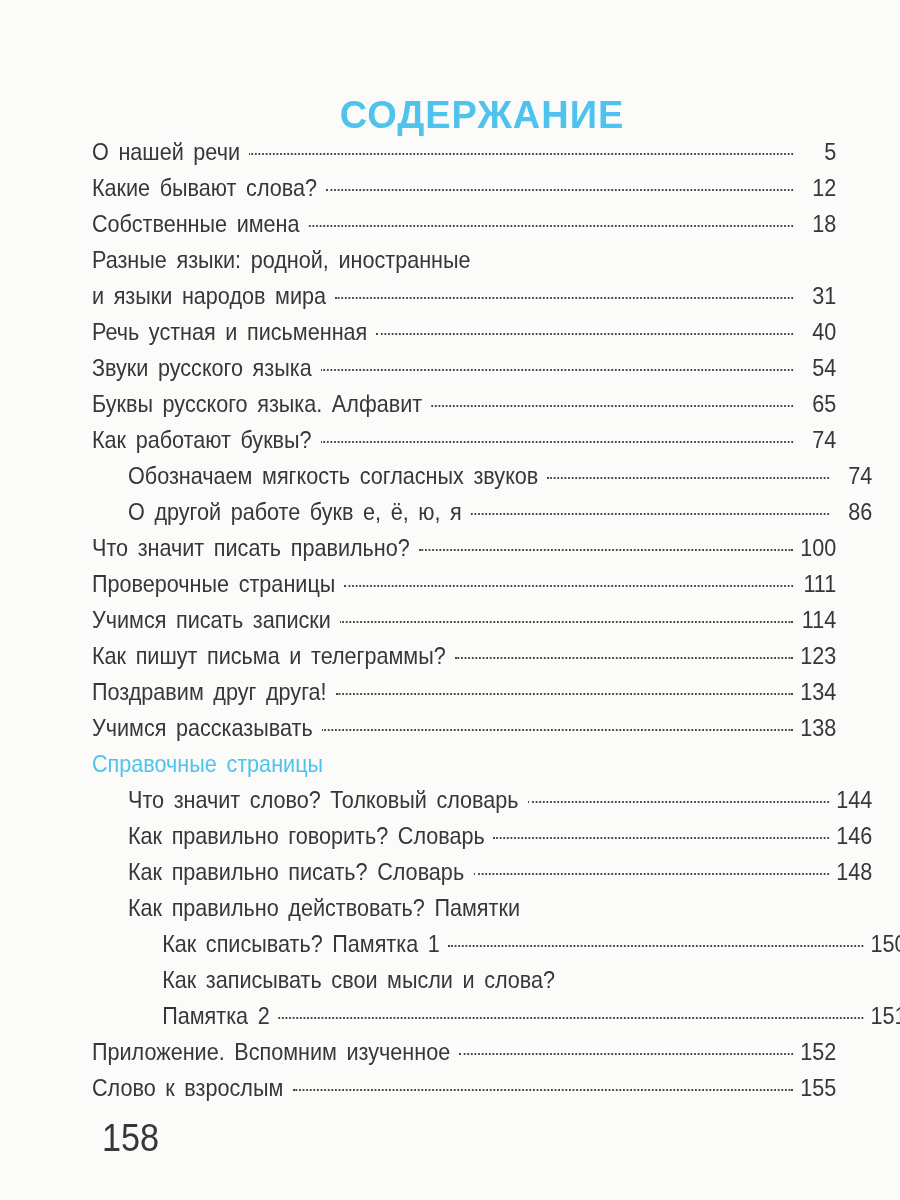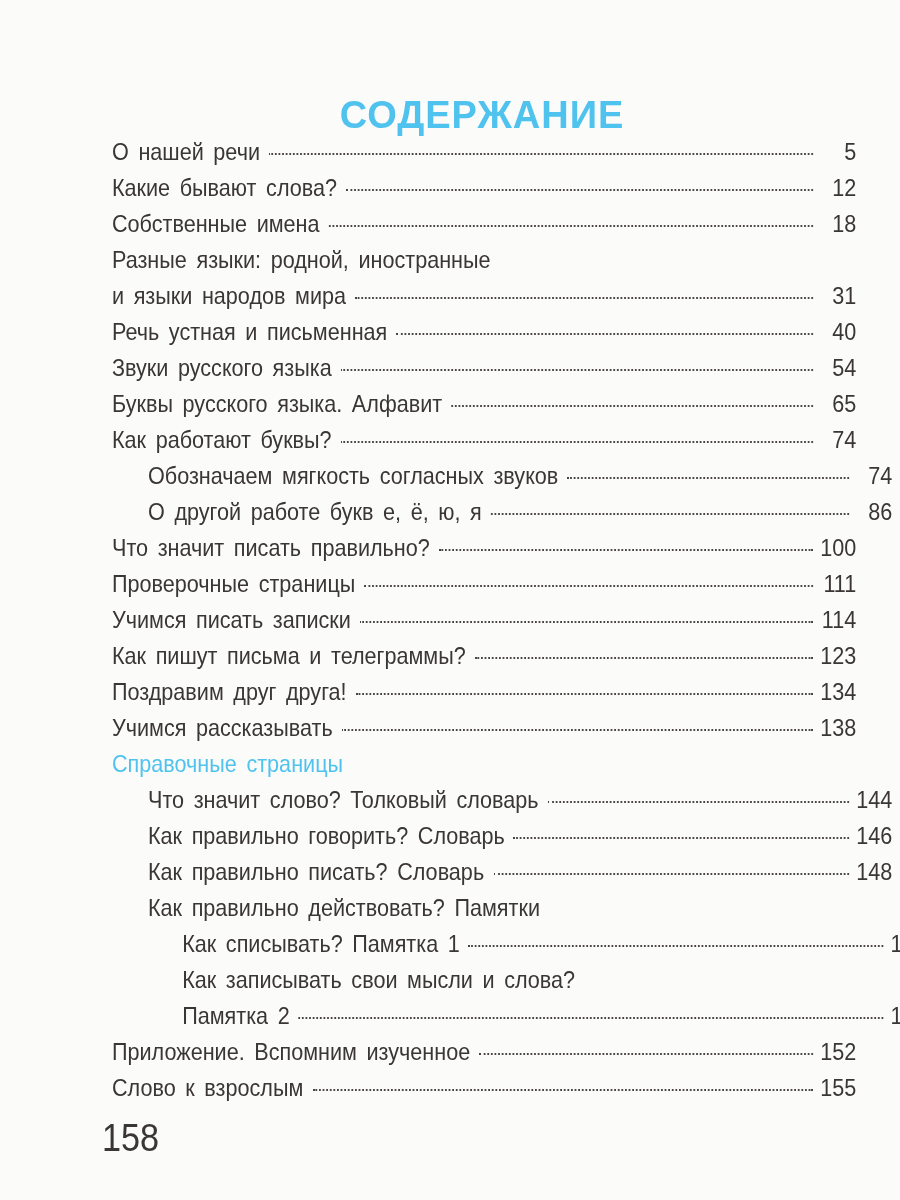--- a/index.html
+++ b/index.html
@@ -24,7 +24,7 @@
   }
   .toc {
     position: absolute;
-    left: 112px;
+    left: 92px;
     top: 134px;
     width: 745px;
   }

